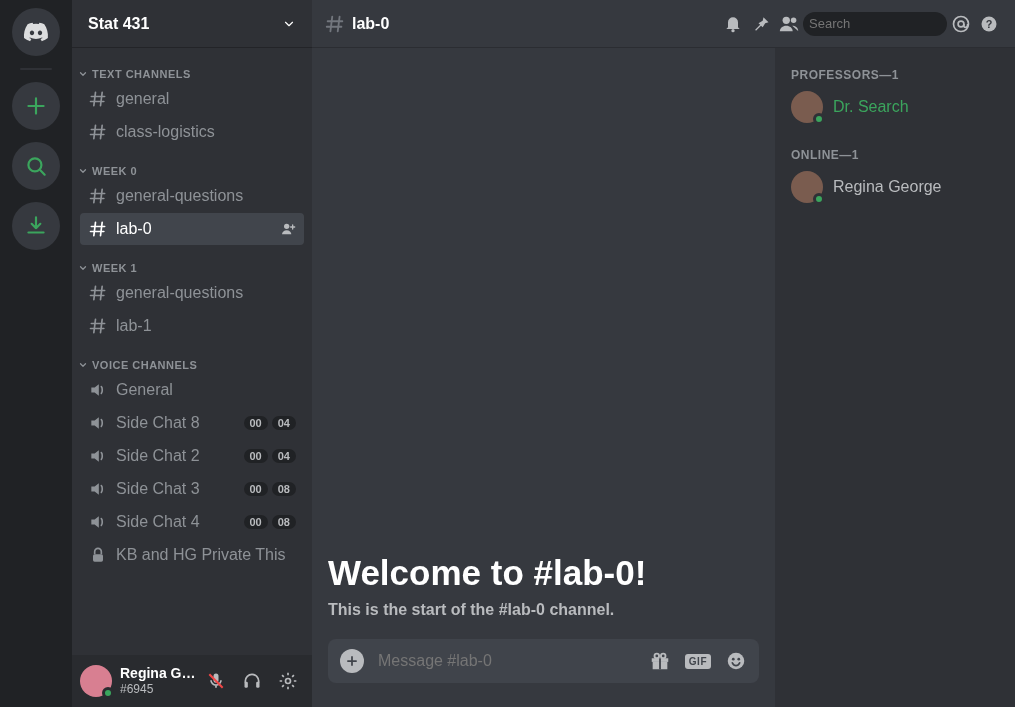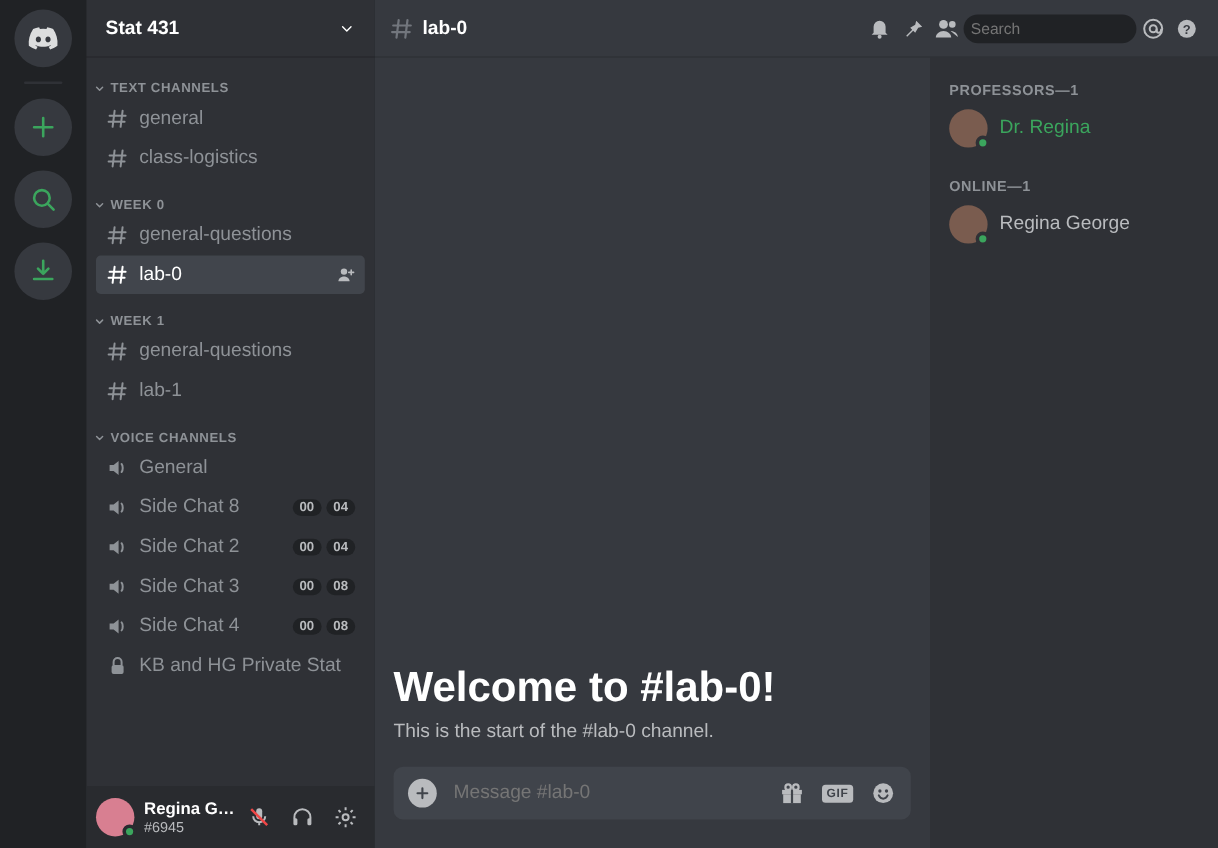--- a/index.html
+++ b/index.html
@@ -365,7 +365,7 @@
           <div class="m-avatar">
             <div class="status"></div>
           </div>
-          <span class="m-name" style="color:#3ba55d">Dr. Regina</span>
+          <span class="m-name" style="color:#3ba55d">Dr. Search</span>
         </div>
         <div class="mem-header">ONLINE—1</div>
         <div class="member">

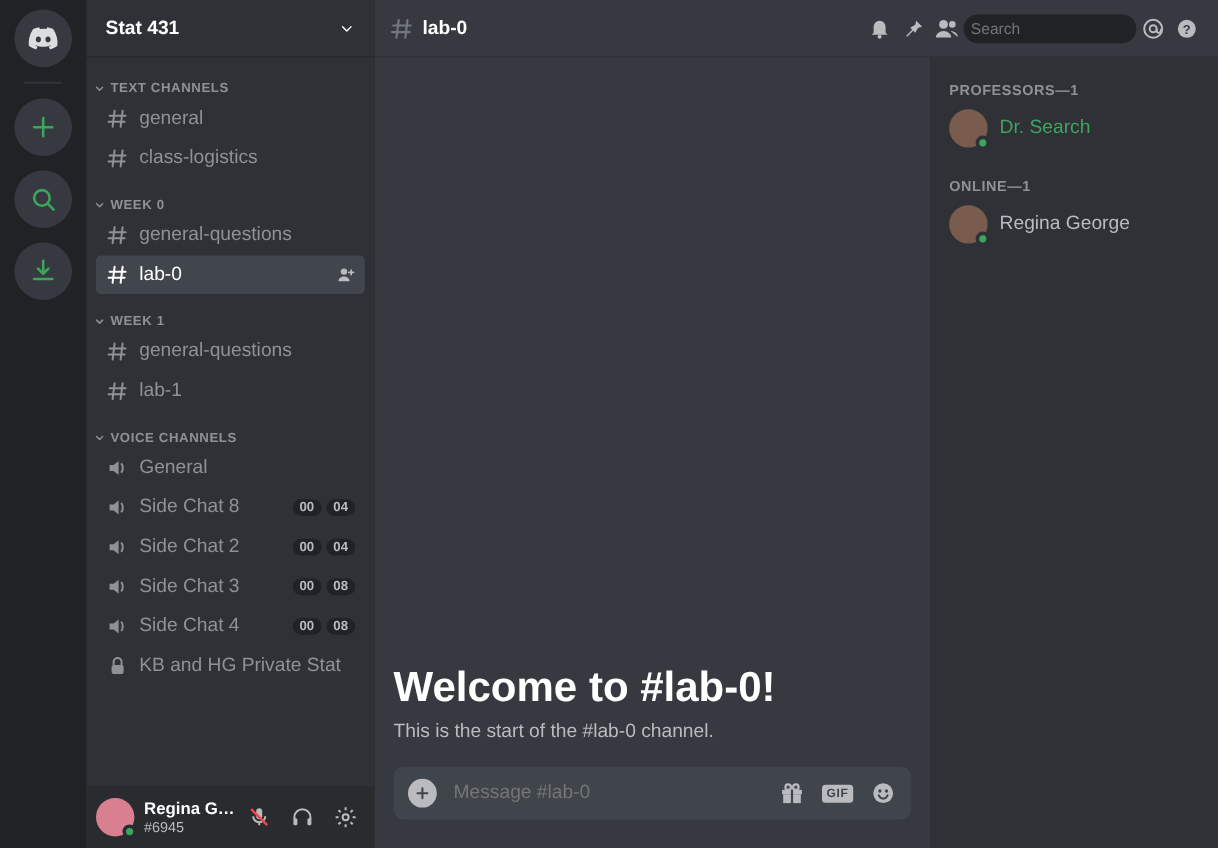--- a/index.html
+++ b/index.html
@@ -237,7 +237,7 @@
             <path d="M8 11V8a4 4 0 0 1 8 0v3" stroke="currentColor" stroke-width="2" fill="none"></path>
           </svg>
         </span>
-        <span class="ch-label">KB and HG Private Stat</span>
+        <span class="ch-label">KB and HG Private This</span>
       </div>
     </div>
   <div class="user-panel">

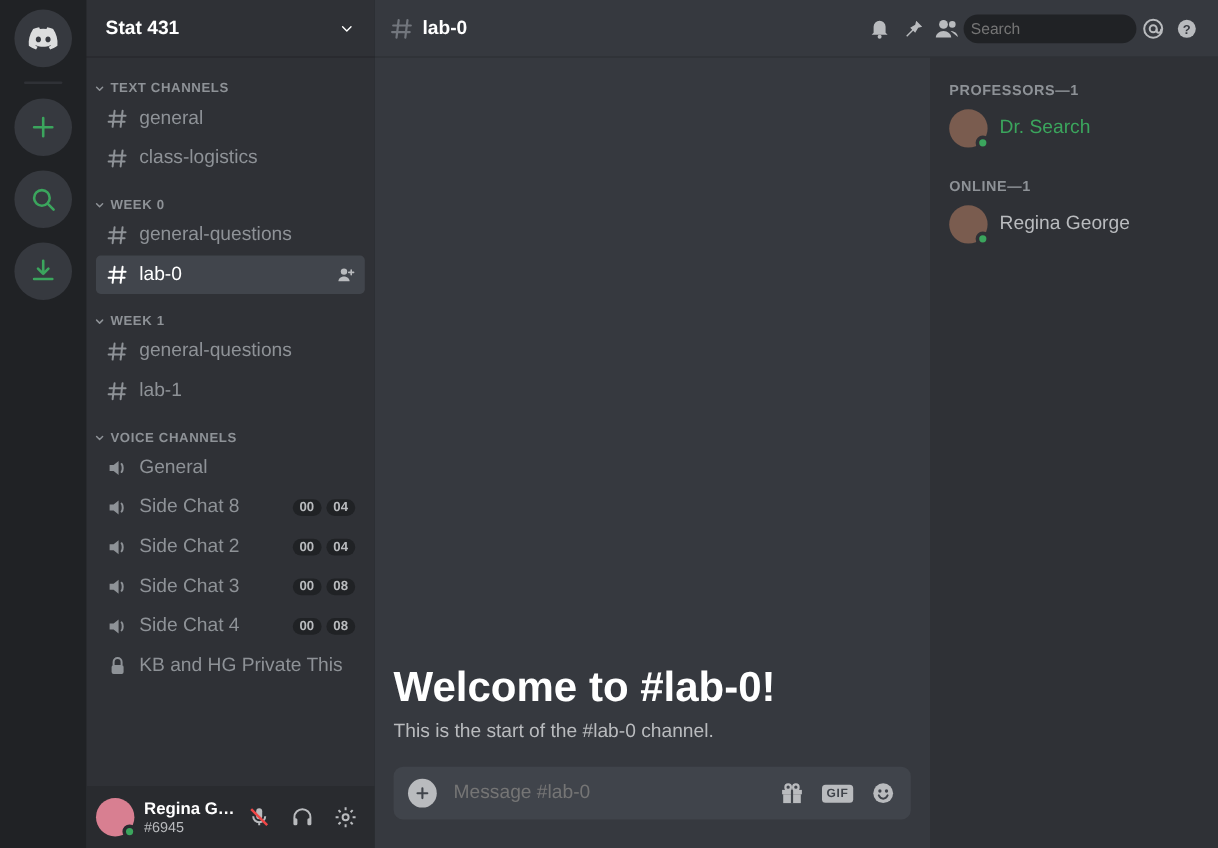--- a/index.html
+++ b/index.html
@@ -40,7 +40,7 @@
   .messages { flex:1; display:flex; flex-direction:column; position:relative; }
   .welcome { margin:auto 16px 0 16px; padding-bottom:20px;}
   .welcome h1 { color:#fff; font-size:35px; font-weight:800; margin-bottom:8px;}
-  .welcome p { color:#b9bbbe; font-size:16px; }
+  .welcome p { color:#b9bbbe; font-size:16px;font-weight:bold; }
   .composer { margin:0 16px 24px; background:#40444b; height:44px; border-radius:8px; display:flex; align-items:center; padding:0 12px; gap:14px;}
   .composer .plus { width:24px; height:24px; border-radius:50%; background:#b9bbbe; color:#40444b; display:flex; align-items:center; justify-content:center; cursor:pointer; font-weight:700;}
   .composer input { flex:1; background:transparent; border:none; outline:none; color:#dcddde; font-size:16px;}

